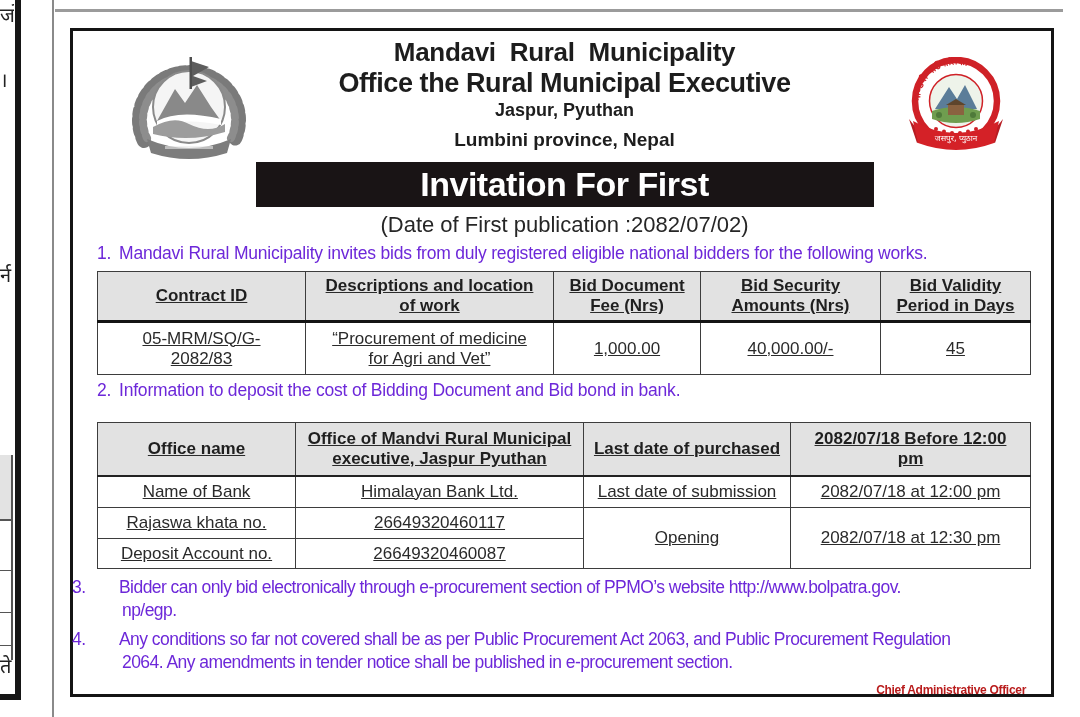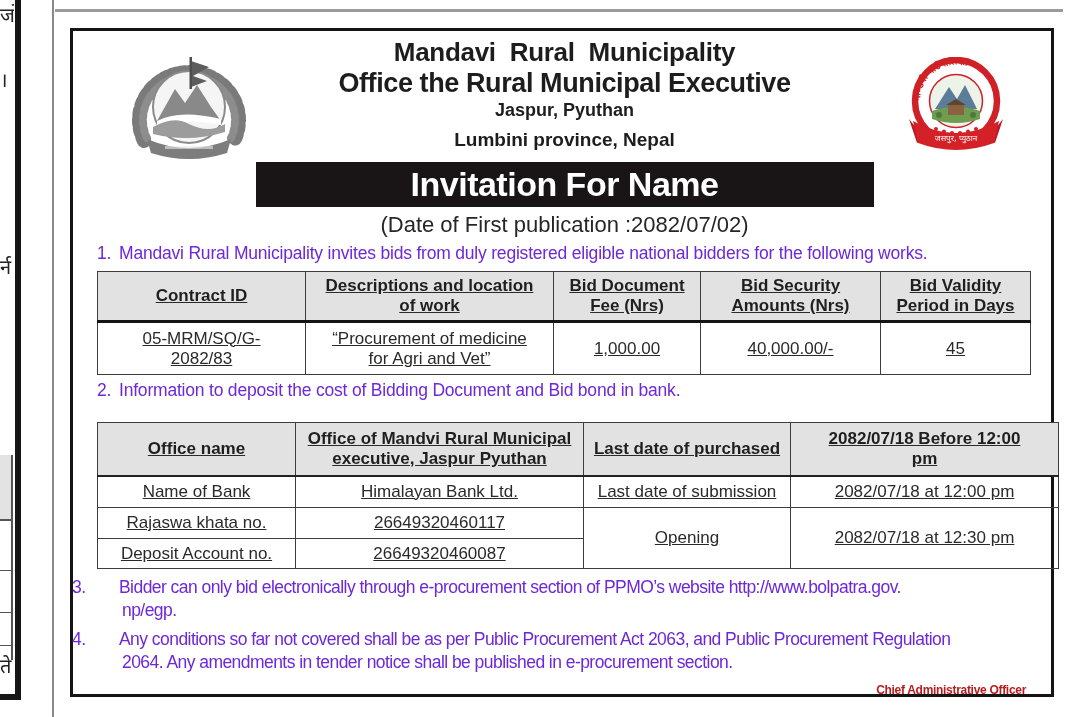--- a/index.html
+++ b/index.html
@@ -139,7 +139,7 @@
     <div class="l4">Lumbini province, Nepal</div>
   </div>
 
-  <div class="banner">Invitation For Name</div>
+  <div class="banner">Invitation For First</div>
 
   <div class="pubdate">(Date of First publication :2082/07/02)</div>
 

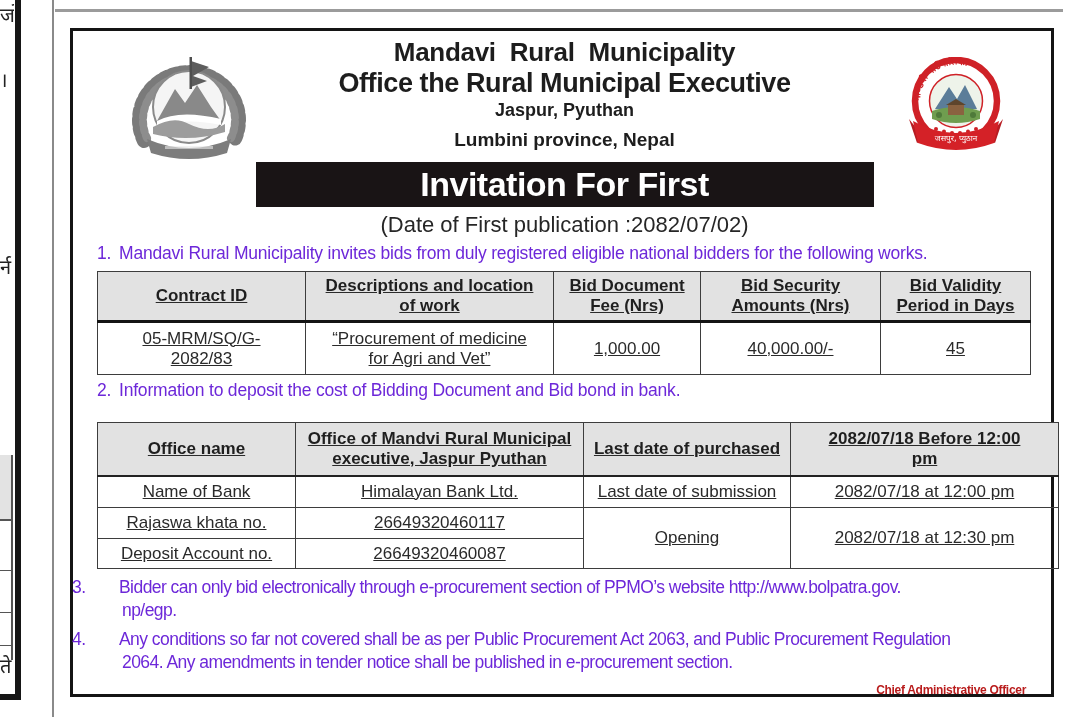--- a/index.html
+++ b/index.html
@@ -76,7 +76,7 @@
 
 <span class="edge-glyph" style="top:1px">जो</span>
 <span class="edge-glyph" style="top:66px">।</span>
-<span class="edge-glyph" style="top:253px">र्न</span>
+<span class="edge-glyph" style="top:261px">र्न</span>
 <span class="edge-glyph" style="top:652px">ते</span>
 
 <div class="adj-table">

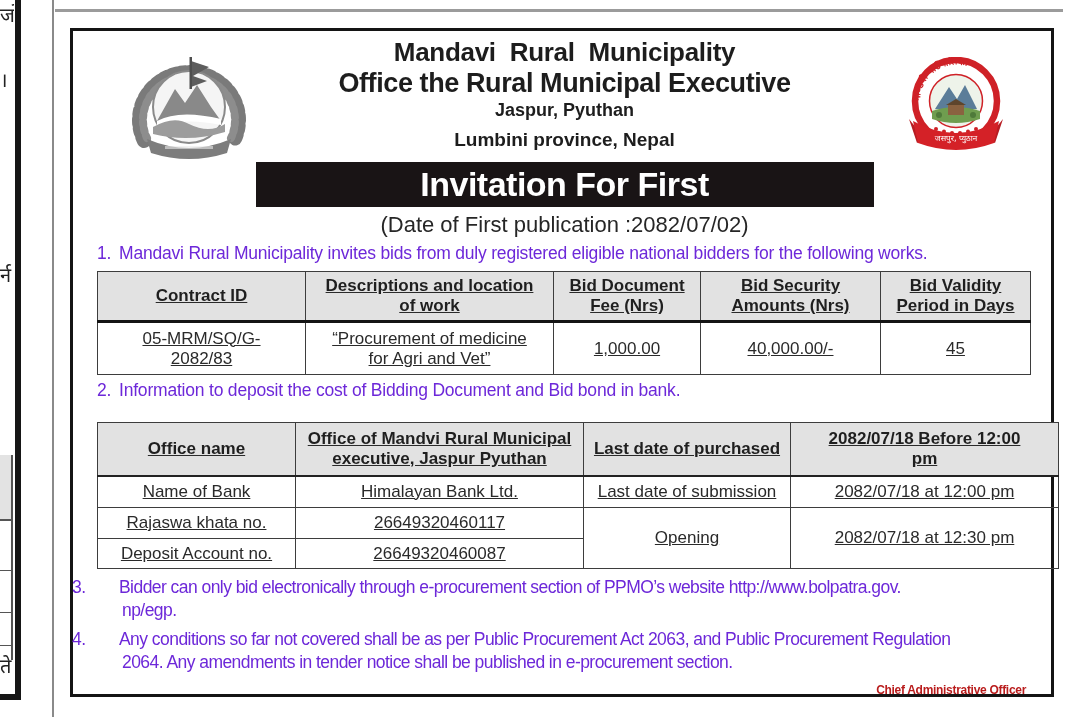--- a/index.html
+++ b/index.html
@@ -59,7 +59,7 @@
   .t1 .c1{width:208px;} .t1 .c2{width:248px;} .t1 .c3{width:147px;}
   .t1 .c4{width:180px;text-align:center;} .t1 .c5{width:150px;}
   .t2{width:933px;margin-top:21px;}
-  .t2 .c1{width:198px;} .t2 .c2{width:288px;} .t2 .c3{width:207px;} .t2 .c4{width:268px;}
+  .t2 .c1{width:198px;} .t2 .c2{width:288px;} .t2 .c3{width:207px;} .t2 .c4{width:240px;}
   .t2 th{height:53px;border-bottom:2.5px solid #222;}
   .t2 .r2 td{height:32px;} .t2 .r3 td{height:31px;} .t2 .r4 td{height:30px;}
 

